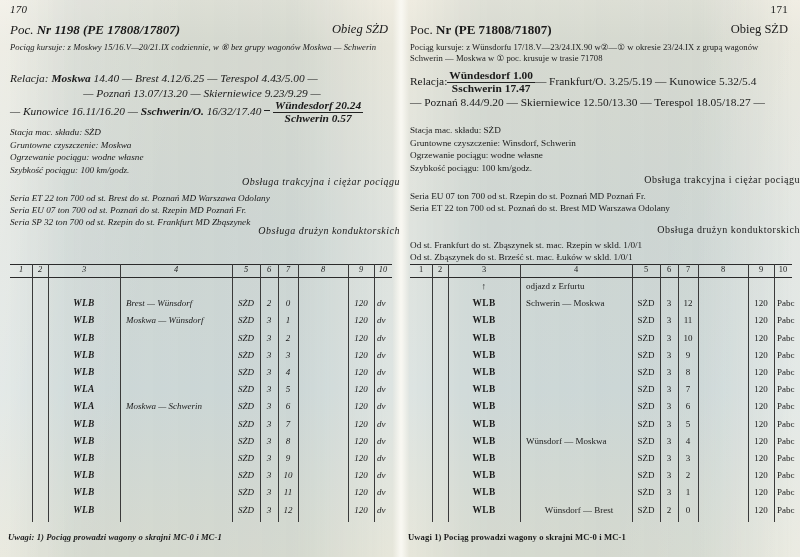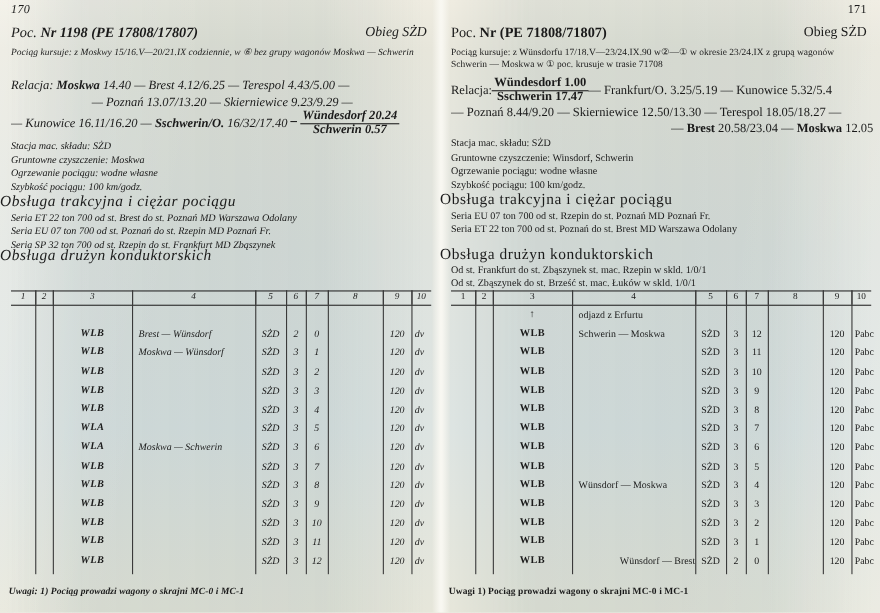--- a/index.html
+++ b/index.html
@@ -296,13 +296,6 @@
         </span><span>— Frankfurt/O. 3.25/5.19 — Kunowice 5.32/5.4</span>
       </div>
       <div class="rel-l2" style="text-align:left;">— Poznań 8.44/9.20 — Skierniewice 12.50/13.30 — Terespol 18.05/18.27 —</div>
-      <div class="rel-l3" style="text-align:right;">
-        <span>—</span>
-        <span class="b">Brest</span>
-        <span>20.58/23.04 —</span>
-        <span class="b">Moskwa</span>
-        <span>12.05</span>
-      </div>
     </div>
 
     <div class="info" style="top:124px;">

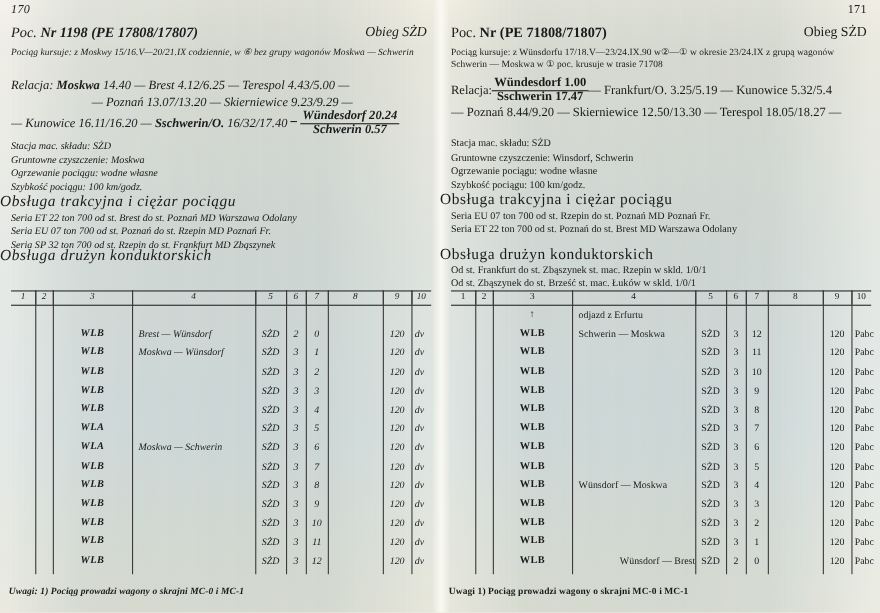--- a/index.html
+++ b/index.html
@@ -49,7 +49,7 @@
   .frac .den{display:block;padding:0px 2px 0 2px;font-weight:bold;white-space:nowrap;}
 
   .info{position:absolute;left:10px;top:126px;font-size:9.2px;line-height:1.38;}
-  .secttl{position:absolute;left:0;right:0;text-align:left;font-size:14px;letter-spacing:.5px;}
+  .secttl{position:absolute;left:0;right:0;text-align:right;font-size:10px;letter-spacing:.5px;}
   .series{position:absolute;left:10px;font-size:9.2px;line-height:1.33;}
   .crews{position:absolute;left:10px;font-size:9.2px;line-height:1.33;}
 

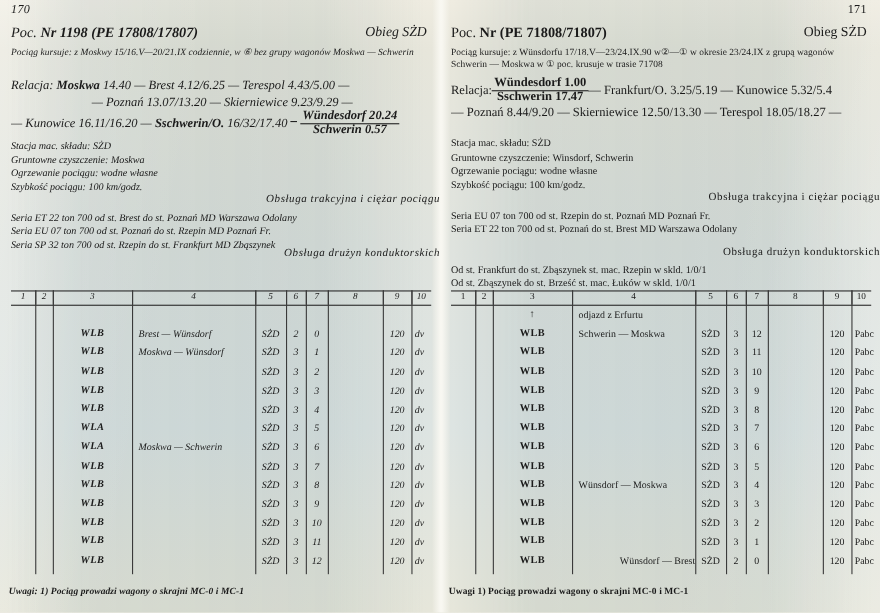--- a/index.html
+++ b/index.html
@@ -446,7 +446,7 @@
           </div>
           <div class="row" style="top: 227.6px;">
             <div class="cell c3" style="left: 38px; width: 72px; text-align: center;">WLB</div>
-            <div class="cell " style="left: 116px; width: 106px; text-align: right;">Wünsdorf — Brest</div>
+            <div class="cell " style="left: 116px; width: 106px; text-align: center;">Wünsdorf — Brest</div>
             <div class="cell " style="left: 222px; width: 28px; text-align: center;">SŻD</div>
             <div class="cell " style="left: 250px; width: 18px; text-align: center;">2</div>
             <div class="cell " style="left: 268px; width: 20px; text-align: center;">0</div>

